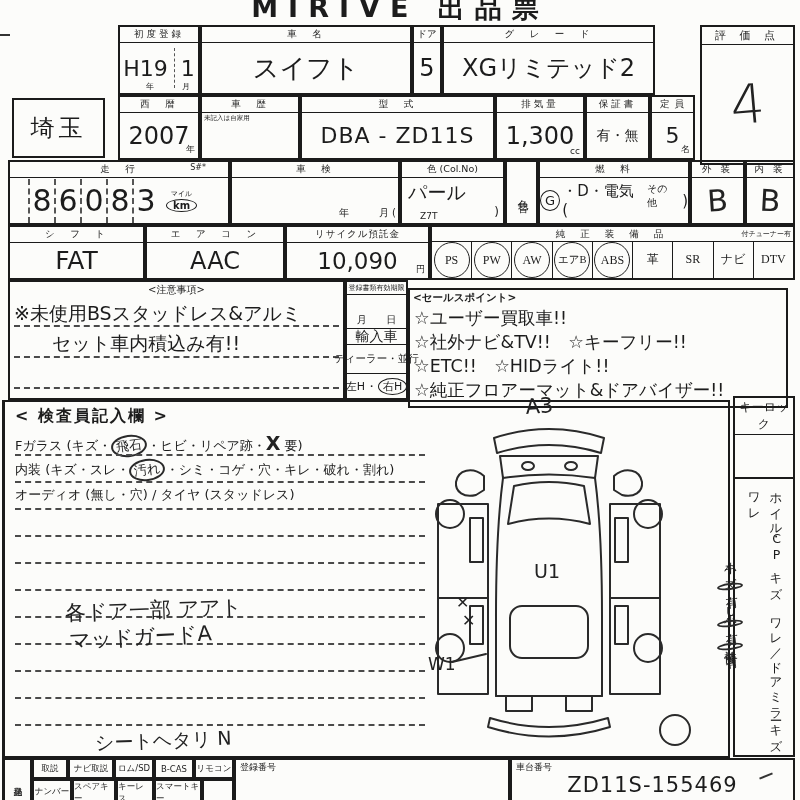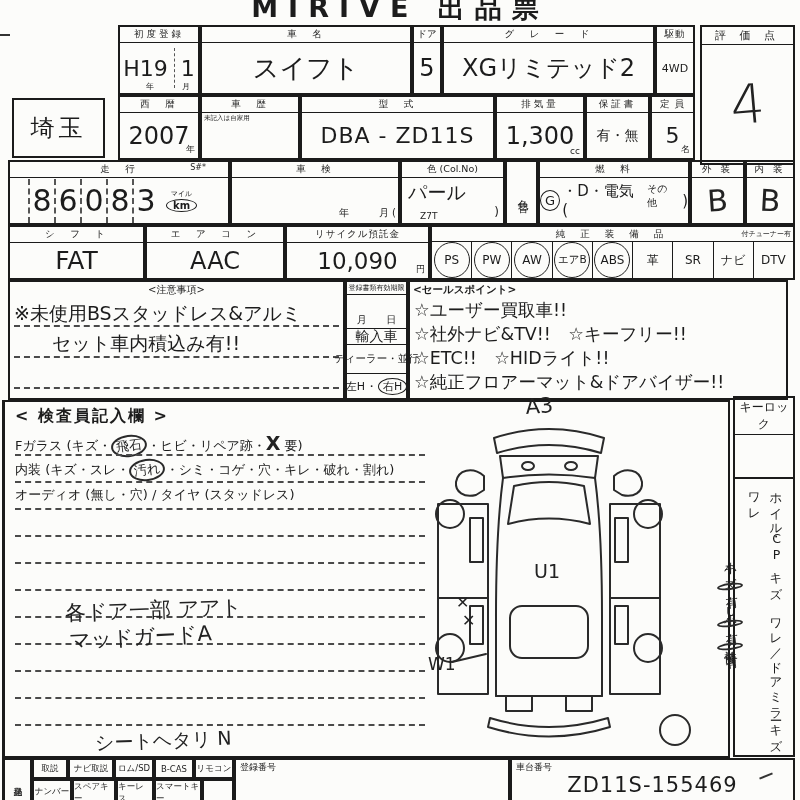--- a/index.html
+++ b/index.html
@@ -58,10 +58,6 @@
     <div class="val" style="font-size:24px;">XGリミテッド2</div>
   </div>
 
-  <div class="box" style="left:655px;top:25px;width:40px;height:70px;">
-    <div class="hdr" style="letter-spacing:1px;">駆動</div>
-    <div class="val" style="font-size:11px;">4WD</div>
-  </div>
 
   <div class="box" style="left:700px;top:25px;width:95px;height:140px;">
     <div class="hdr" style="font-size:11px;letter-spacing:5px;">評 価 点</div>

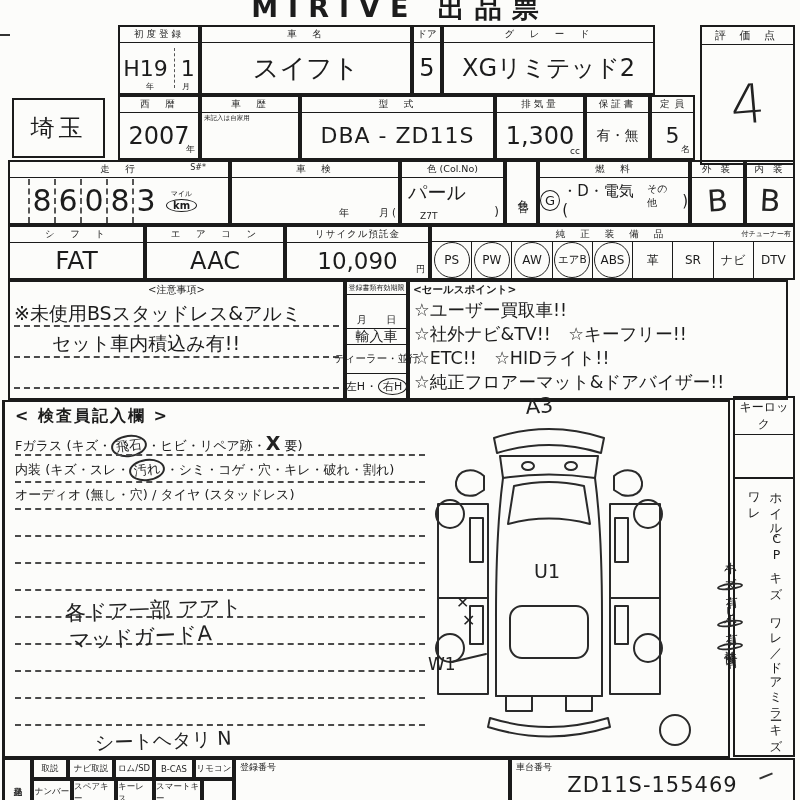--- a/index.html
+++ b/index.html
@@ -16,7 +16,7 @@
   .dash{position:absolute;border-bottom:2px dashed #4a4a4a;height:0;}
   .digit{width:24px;height:44px;border-left:2px dashed #555;display:flex;align-items:center;justify-content:center;font-size:30px;}
   .digit:last-of-type{border-right:2px dashed #555;}
-  .equipcell{flex:1;display:flex;align-items:center;justify-content:center;border-left:1.5px solid #1b1b1b;}
+  .equipcell{flex:1;display:flex;align-items:flex-start;justify-content:center;border-left:1.5px solid #1b1b1b;font-family:Liberation Serif, serif;}
   .equipcell:first-child{border-left:none;}
   .inner{width:34px;height:34px;display:flex;align-items:center;justify-content:center;font-size:12px;white-space:nowrap;}
   .inner.circ{border:1.7px solid #222;border-radius:50%;}

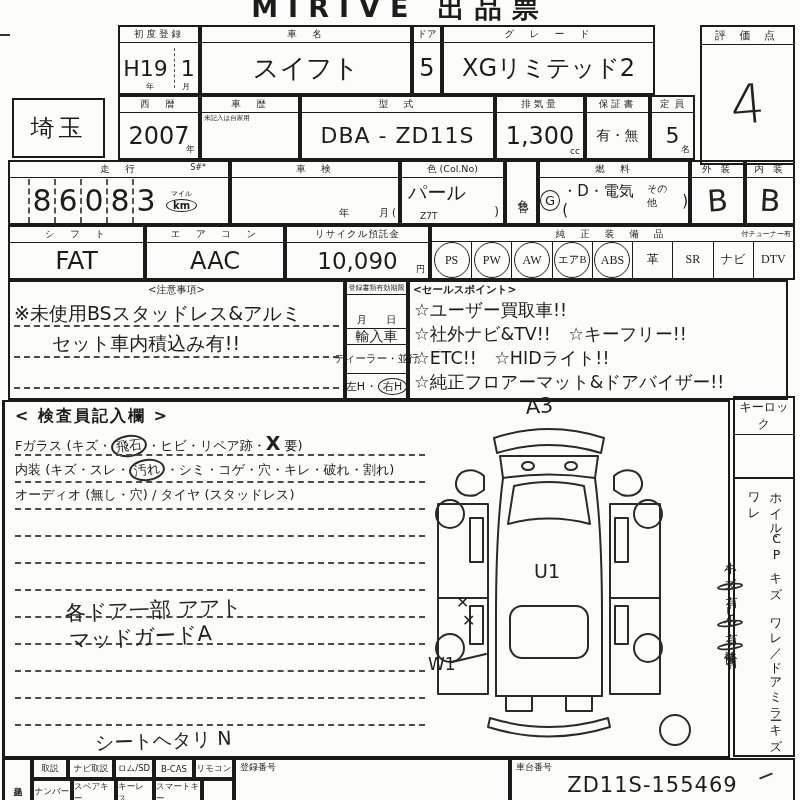--- a/index.html
+++ b/index.html
@@ -235,7 +235,7 @@
     </div>
   </div>
 
-  <div class="box" style="left:408px;top:280px;width:380px;height:120px;">
+  <div class="box" style="left:408px;top:288px;width:380px;height:120px;">
     <div style="font-size:10.5px;padding:1px 3px;font-weight:bold;">&lt;セールスポイント&gt;</div>
     <div style="font-size:17.5px;line-height:24px;padding:0 4px;">
       <div>☆ユーザー買取車!!</div>

